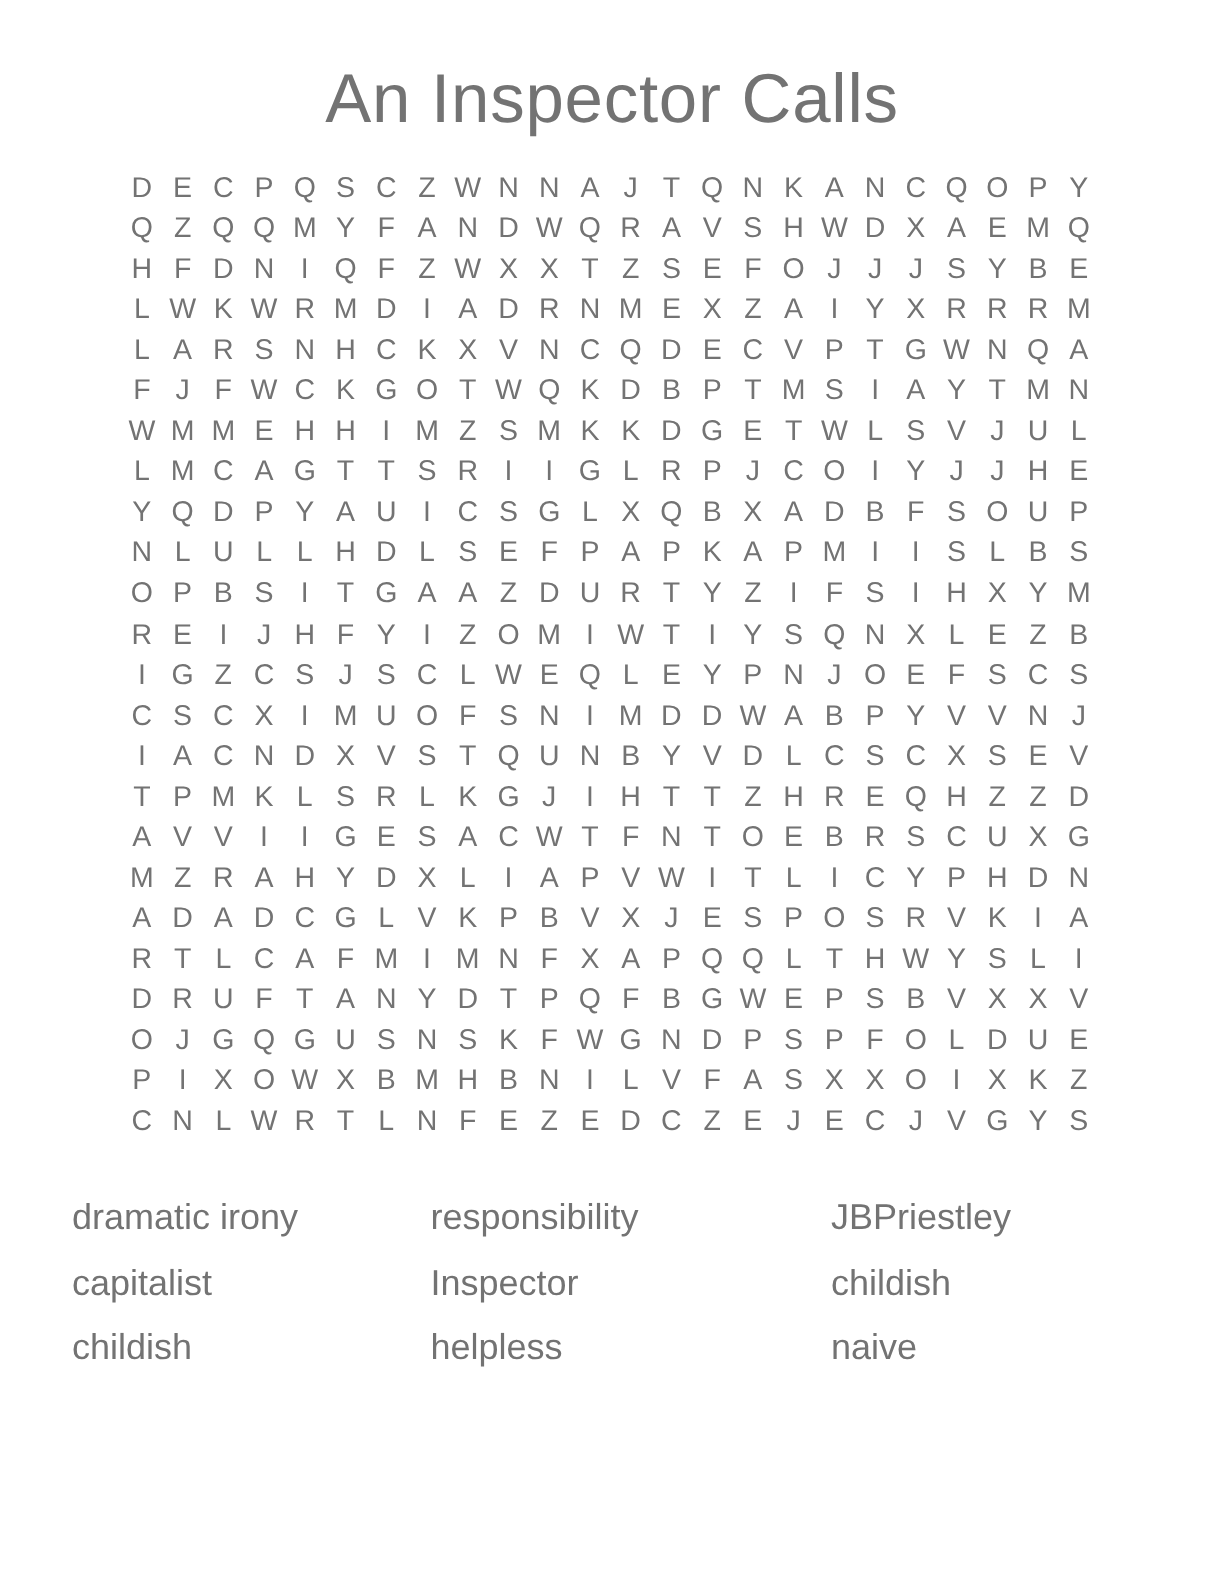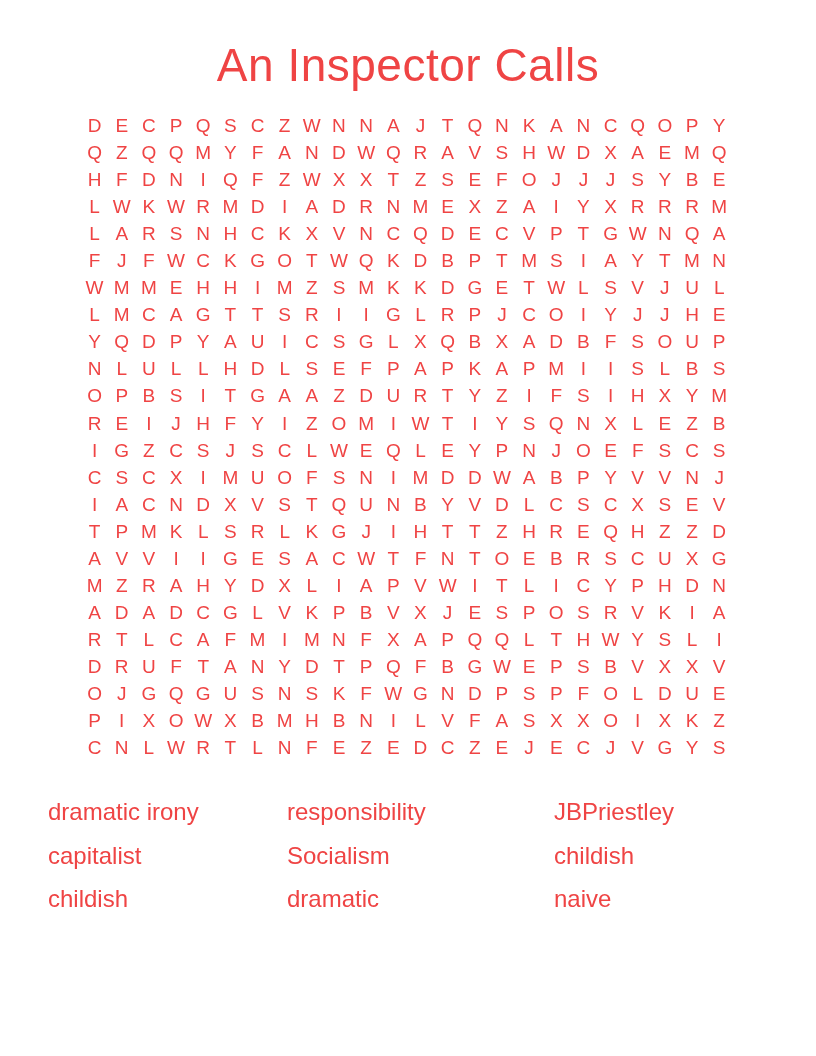--- a/index.html
+++ b/index.html
@@ -8,7 +8,7 @@
     width: 816px;
     height: 1056px;
     background: #ffffff;
-    color: #ef4444;
+    color: #737373;
     font-family: "Liberation Sans", sans-serif;
     overflow: hidden;
   }

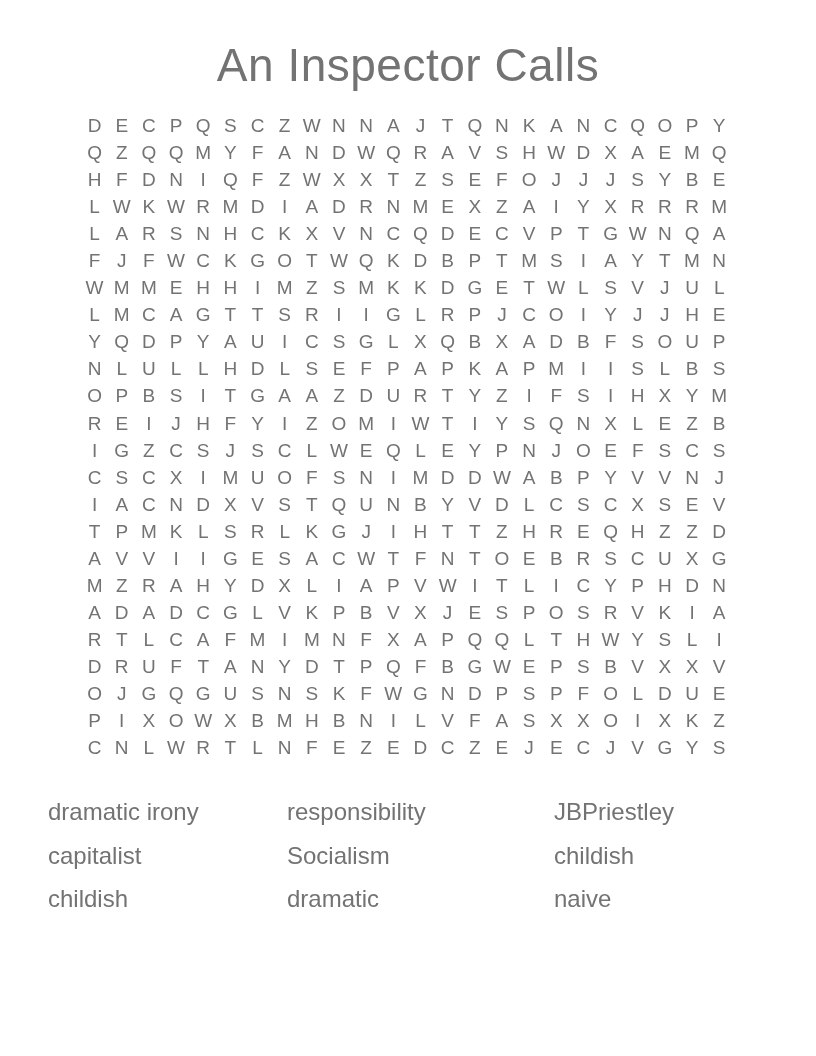--- a/index.html
+++ b/index.html
@@ -642,7 +642,7 @@
       </div>
       <div class="word-col col-1">
         <div class="word">responsibility</div>
-        <div class="word">Socialism</div>
+        <div class="word">Inspector</div>
         <div class="word">dramatic</div>
       </div>
       <div class="word-col col-2">

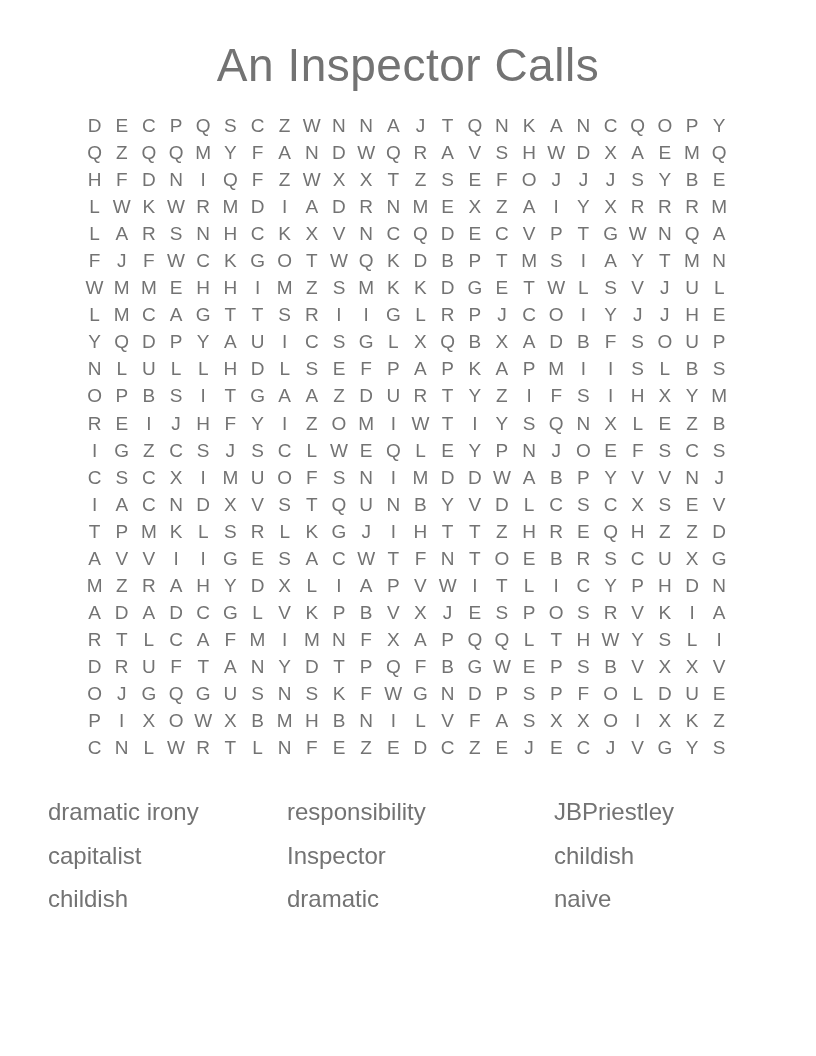--- a/index.html
+++ b/index.html
@@ -643,7 +643,7 @@
       <div class="word-col col-1">
         <div class="word">responsibility</div>
         <div class="word">Inspector</div>
-        <div class="word">dramatic</div>
+        <div class="word">helpless</div>
       </div>
       <div class="word-col col-2">
         <div class="word">JBPriestley</div>

